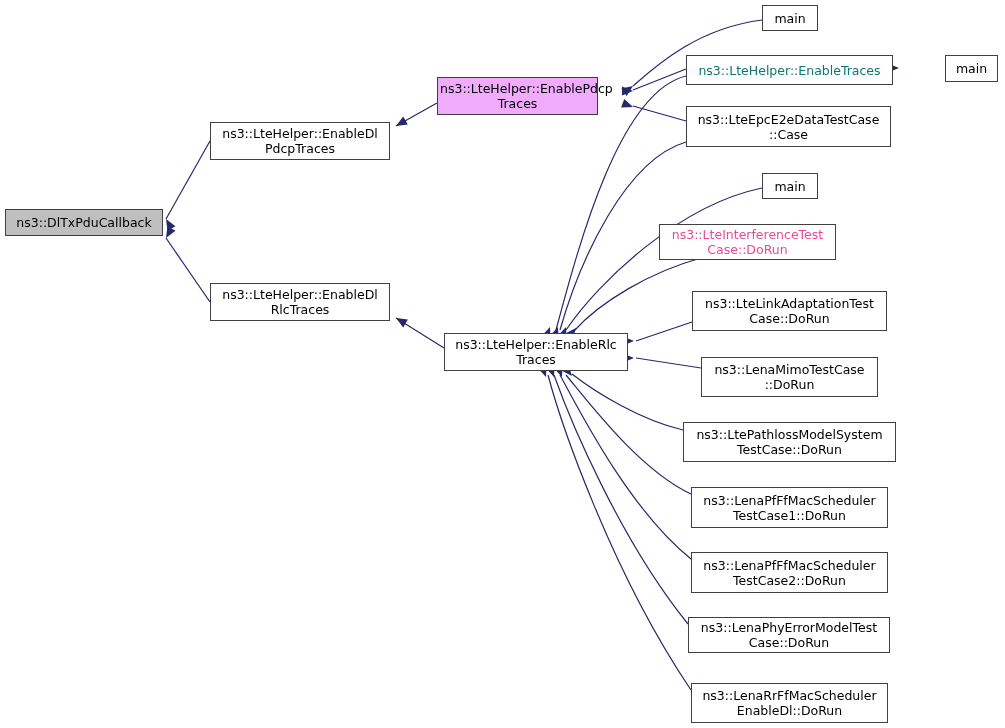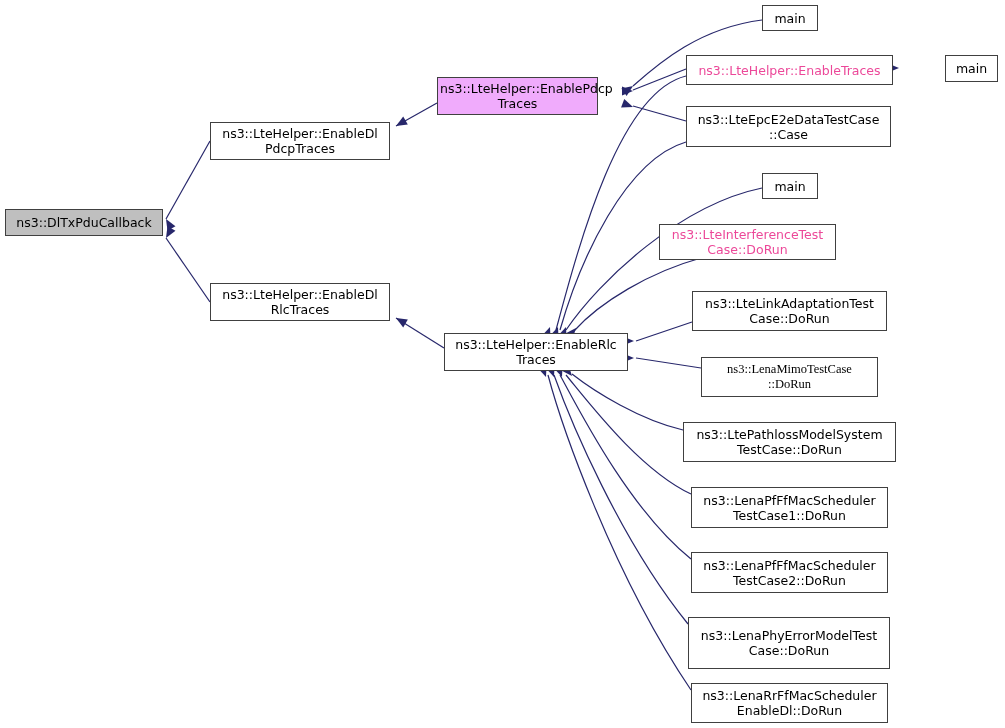--- a/index.html
+++ b/index.html
@@ -100,7 +100,7 @@
       <div class="node" style="left: 444px; top: 333px; width: 184px; height: 38px; border-color: rgb(64, 64, 64); background: rgb(255, 255, 255); color: rgb(0, 0, 0);"><span class="lbl">ns3::LteHelper::EnableRlc
 Traces</span></div>
       <div class="node" style="left: 762px; top: 5px; width: 56px; height: 26px; border-color: rgb(64, 64, 64); background: rgb(255, 255, 255); color: rgb(0, 0, 0);"><span class="lbl">main</span></div>
-      <div class="node" style="left: 686px; top: 55px; width: 207px; height: 30px; border-color: rgb(64, 64, 64); background: rgb(255, 255, 255); color: #ec4899;"><span class="lbl">ns3::LteHelper::EnableTraces</span></div>
+      <div class="node" style="left: 686px; top: 55px; width: 207px; height: 30px; border-color: rgb(64, 64, 64); background: rgb(255, 255, 255); color: #0f766e;"><span class="lbl">ns3::LteHelper::EnableTraces</span></div>
       <div class="node" style="left: 945px; top: 55px; width: 53px; height: 27px; border-color: rgb(64, 64, 64); background: rgb(255, 255, 255); color: rgb(0, 0, 0);"><span class="lbl">main</span></div>
       <div class="node" style="left: 686px; top: 106px; width: 205px; height: 41px; border-color: rgb(64, 64, 64); background: rgb(255, 255, 255); color: rgb(0, 0, 0);"><span class="lbl">ns3::LteEpcE2eDataTestCase
 ::Case</span></div>

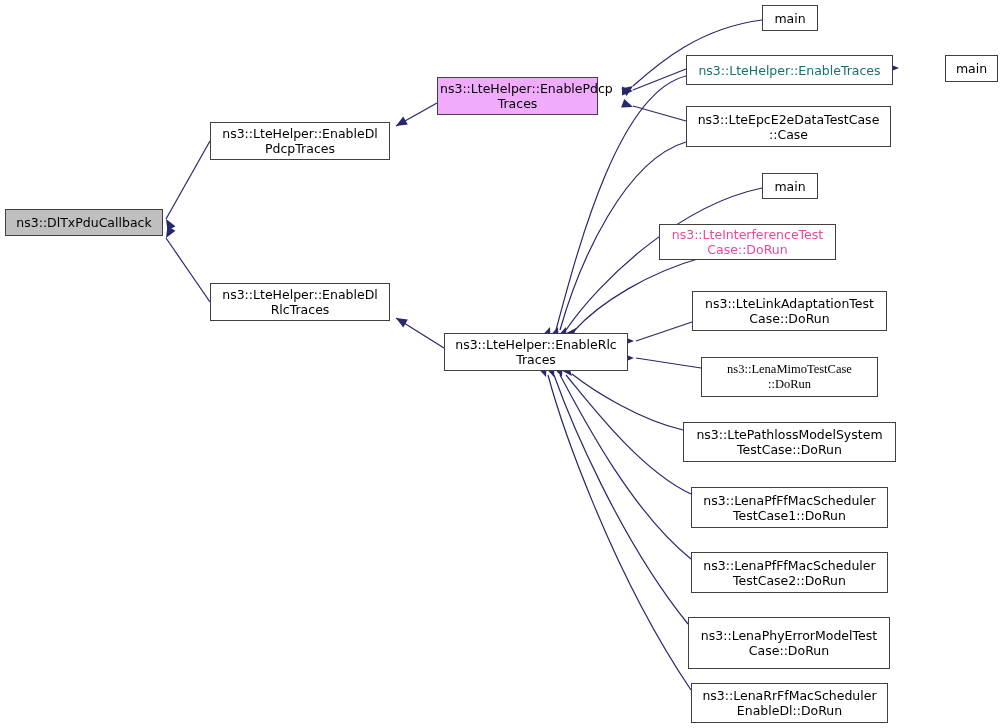--- a/index.html
+++ b/index.html
@@ -109,7 +109,7 @@
 Case::DoRun</span></div>
       <div class="node" style="left: 692px; top: 291px; width: 195px; height: 40px; border-color: rgb(64, 64, 64); background: rgb(255, 255, 255); color: rgb(0, 0, 0);"><span class="lbl">ns3::LteLinkAdaptationTest
 Case::DoRun</span></div>
-      <div class="node" style="left: 701px; top: 357px; width: 177px; height: 40px; border-color: rgb(64, 64, 64); background: rgb(255, 255, 255); color: rgb(0, 0, 0); font-family: Liberation Serif, serif;"><span class="lbl">ns3::LenaMimoTestCase
+      <div class="node" style="left: 701px; top: 357px; width: 177px; height: 40px; border-color: rgb(64, 64, 64); background: rgb(255, 255, 255); color: rgb(0, 0, 0);"><span class="lbl">ns3::LenaMimoTestCase
 ::DoRun</span></div>
       <div class="node" style="left: 683px; top: 422px; width: 213px; height: 40px; border-color: rgb(64, 64, 64); background: rgb(255, 255, 255); color: rgb(0, 0, 0);"><span class="lbl">ns3::LtePathlossModelSystem
 TestCase::DoRun</span></div>

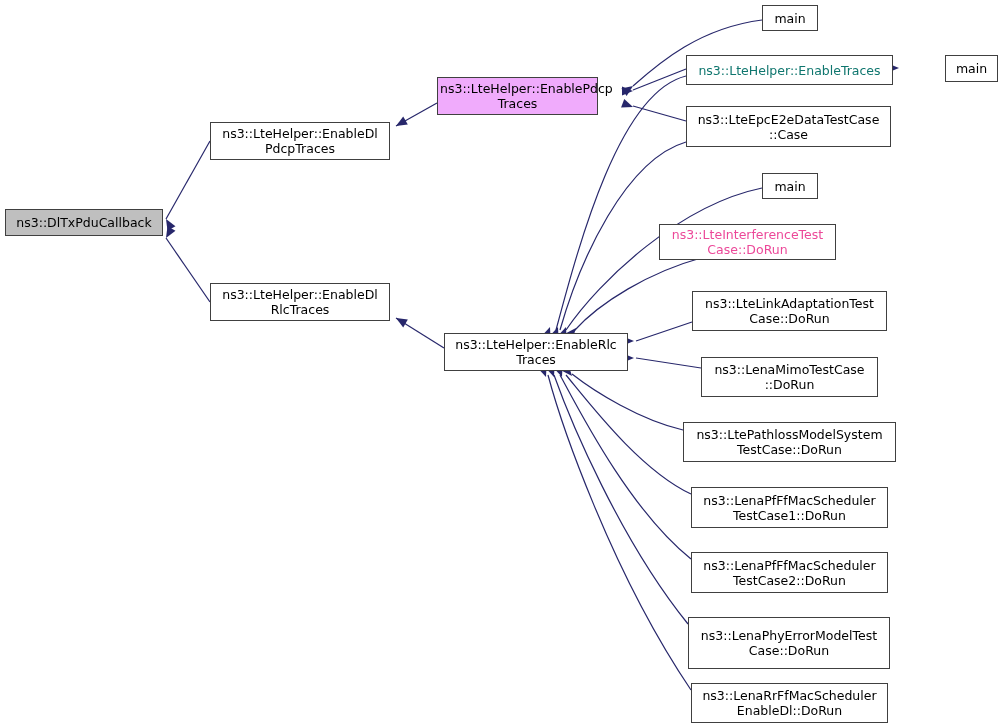--- a/index.html
+++ b/index.html
@@ -117,7 +117,7 @@
 TestCase1::DoRun</span></div>
       <div class="node" style="left: 691px; top: 552px; width: 197px; height: 41px; border-color: rgb(64, 64, 64); background: rgb(255, 255, 255); color: rgb(0, 0, 0);"><span class="lbl">ns3::LenaPfFfMacScheduler
 TestCase2::DoRun</span></div>
-      <div class="node" style="left: 688px; top: 617px; width: 202px; height: 52px; border-color: rgb(64, 64, 64); background: rgb(255, 255, 255); color: rgb(0, 0, 0);"><span class="lbl">ns3::LenaPhyErrorModelTest
+      <div class="node" style="left: 688px; top: 617px; width: 202px; height: 36px; border-color: rgb(64, 64, 64); background: rgb(255, 255, 255); color: rgb(0, 0, 0);"><span class="lbl">ns3::LenaPhyErrorModelTest
 Case::DoRun</span></div>
       <div class="node" style="left: 691px; top: 683px; width: 197px; height: 40px; border-color: rgb(64, 64, 64); background: rgb(255, 255, 255); color: rgb(0, 0, 0);"><span class="lbl">ns3::LenaRrFfMacScheduler
 EnableDl::DoRun</span></div>

